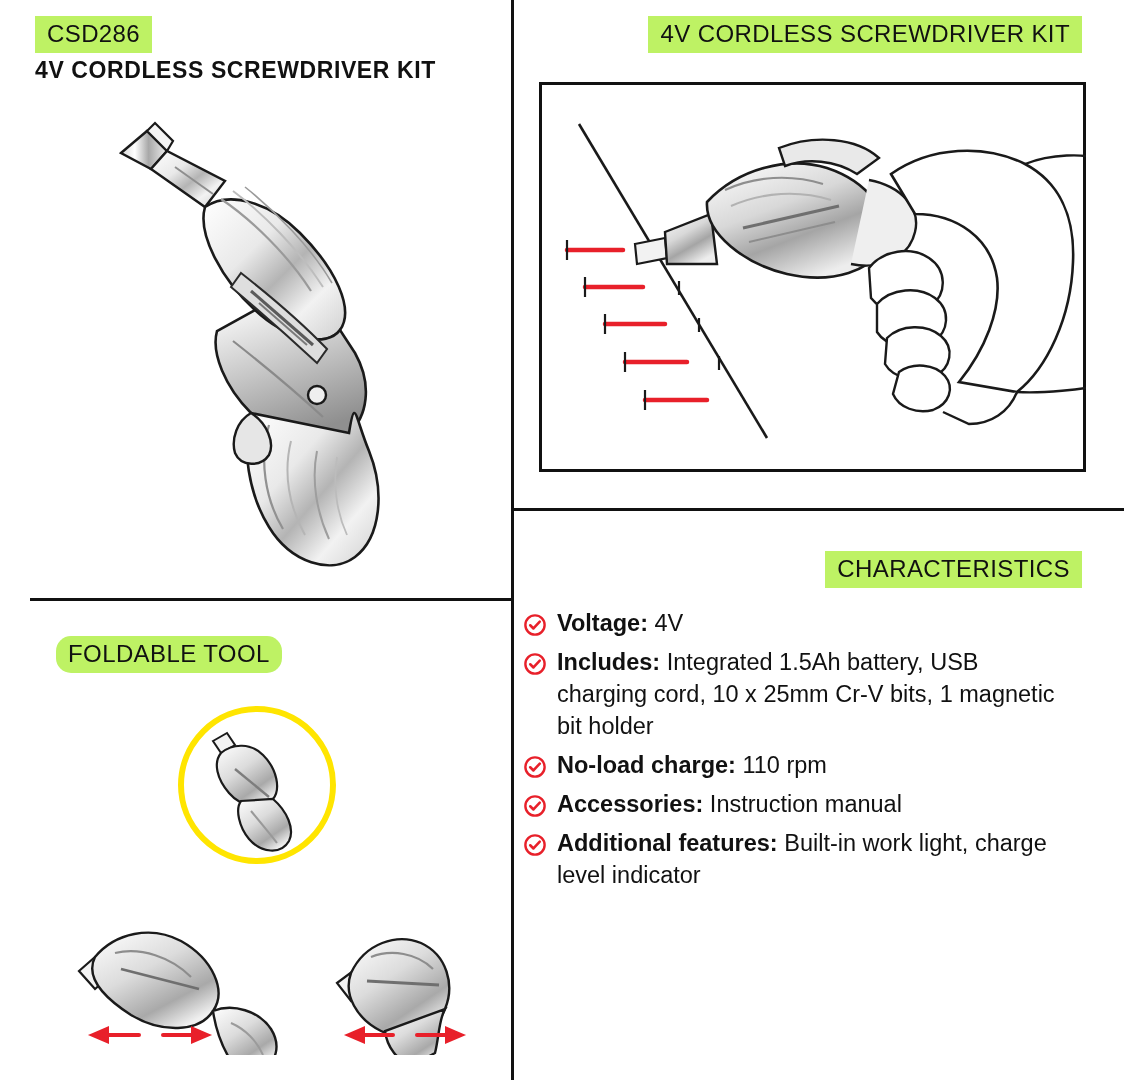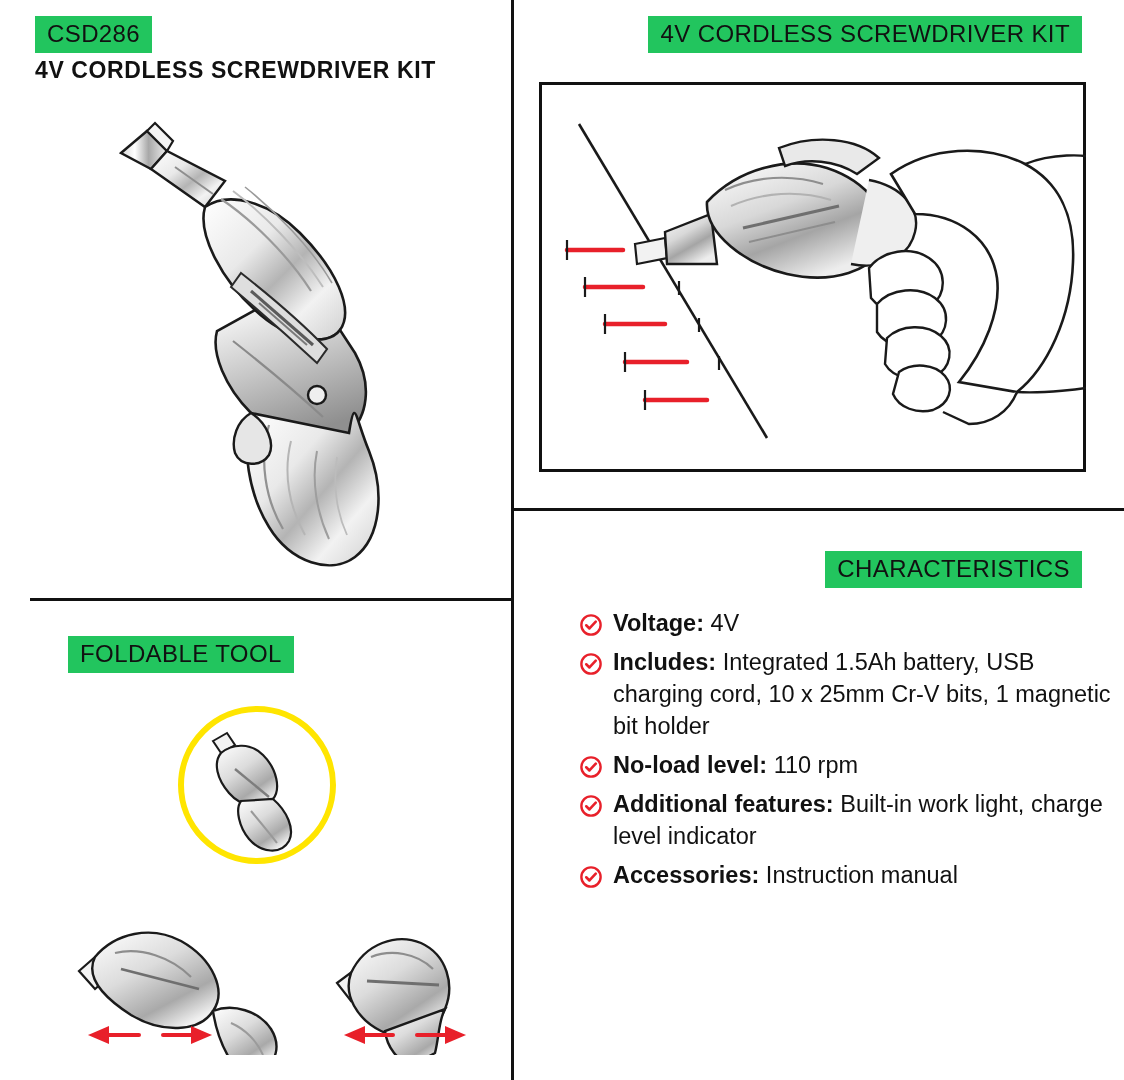--- a/index.html
+++ b/index.html
@@ -50,7 +50,7 @@
   
   .tag {
     display: inline-block;
-    background: #22c55e;
+    background: #bef264;
     padding: 4px 12px 5px 12px;
     font-size: 24px;
     letter-spacing: 0.4px;

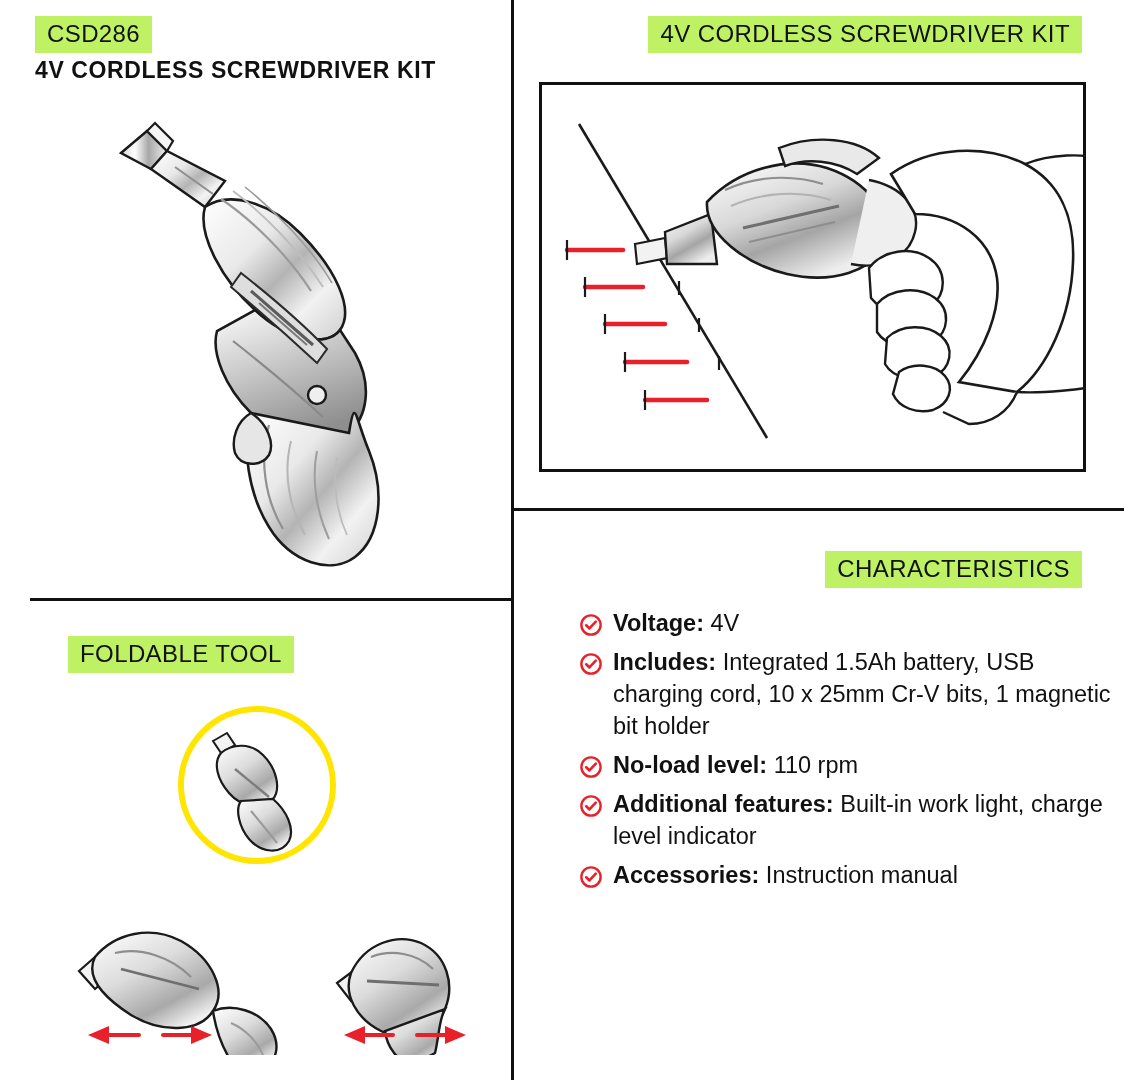--- a/index.html
+++ b/index.html
@@ -128,7 +128,7 @@
   }
   .spec-list {
     position: absolute;
-    left: 580px;
+    left: 524px;
     top: 608px;
     width: 545px;
     margin: 0;

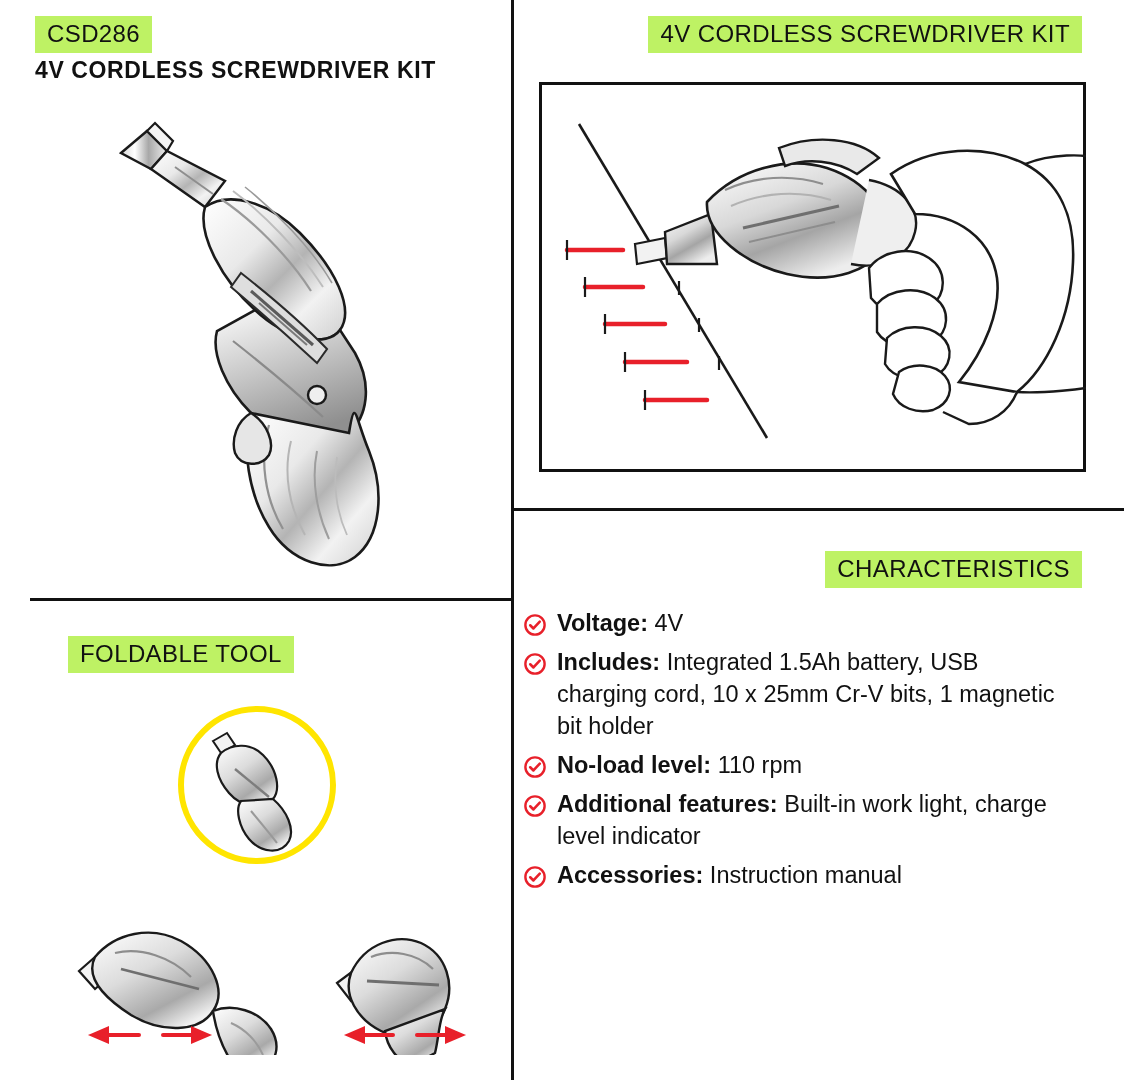--- a/index.html
+++ b/index.html
@@ -108,8 +108,9 @@
   
   .fold-tag {
     position: absolute;
-    left: 68px;
+    left: 56px;
     top: 636px;
+    border-radius: 15px;
   }
   .fold-art {
     position: absolute;

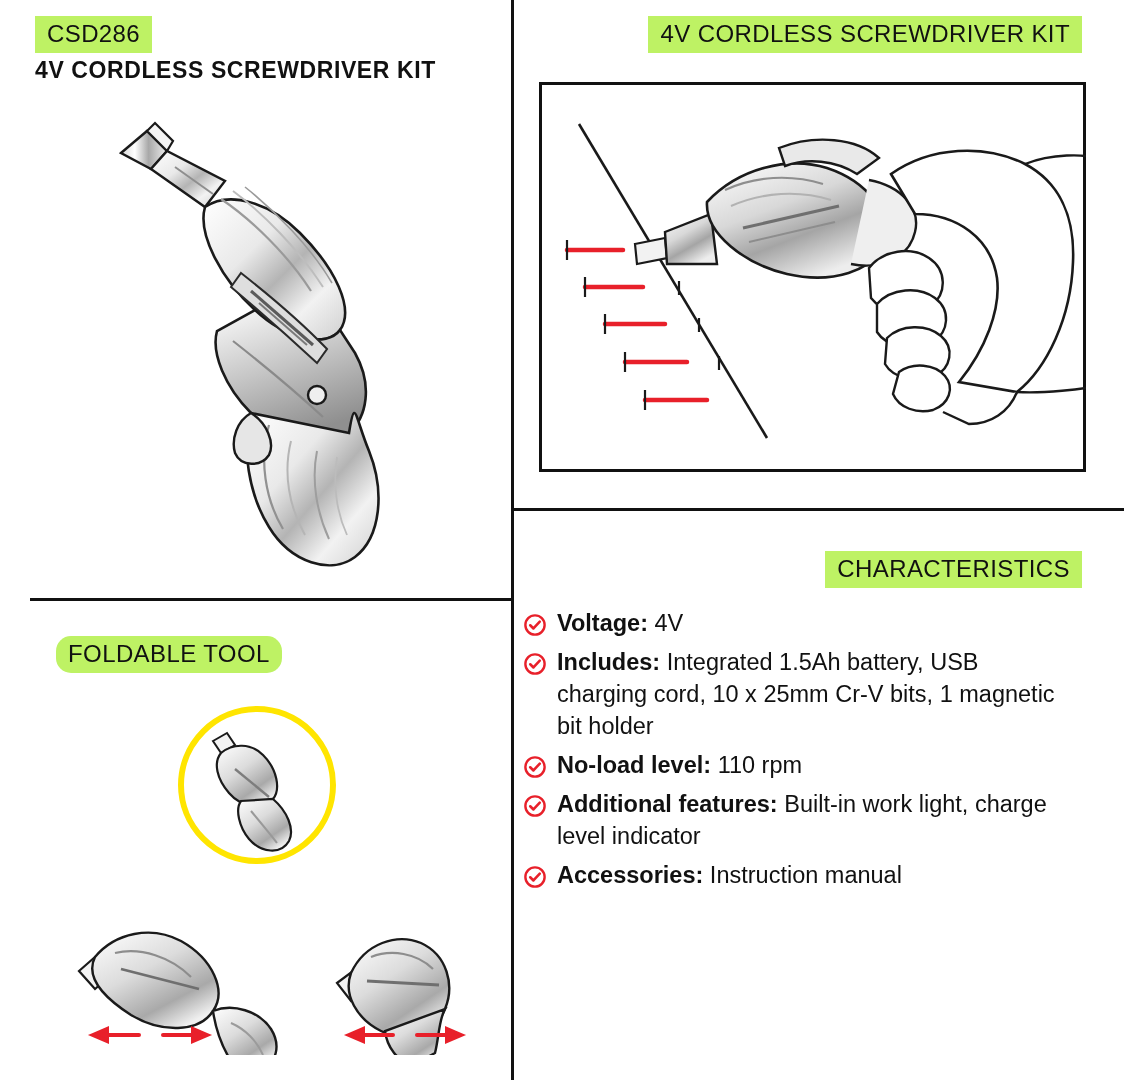--- a/index.html
+++ b/index.html
@@ -364,7 +364,7 @@
         <circle cx="12" cy="12" r="10.5" fill="#ffffff" stroke="#e8202a" stroke-width="2.6"></circle>
         <path d="M6.8 12.3 L10.3 15.8 L17.2 8.4" fill="none" stroke="#e8202a" stroke-width="2.8" stroke-linecap="round" stroke-linejoin="round"></path>
       </svg>
-      <span class="spec-text"><span class="spec-label">No-load level:</span> <span class="spec-value">110 rpm</span></span>
+      <span class="spec-text"><span class="spec-label">No-load charge:</span> <span class="spec-value">110 rpm</span></span>
     </li>
     <li class="spec-item">
       <svg class="spec-check" viewBox="0 0 24 24">

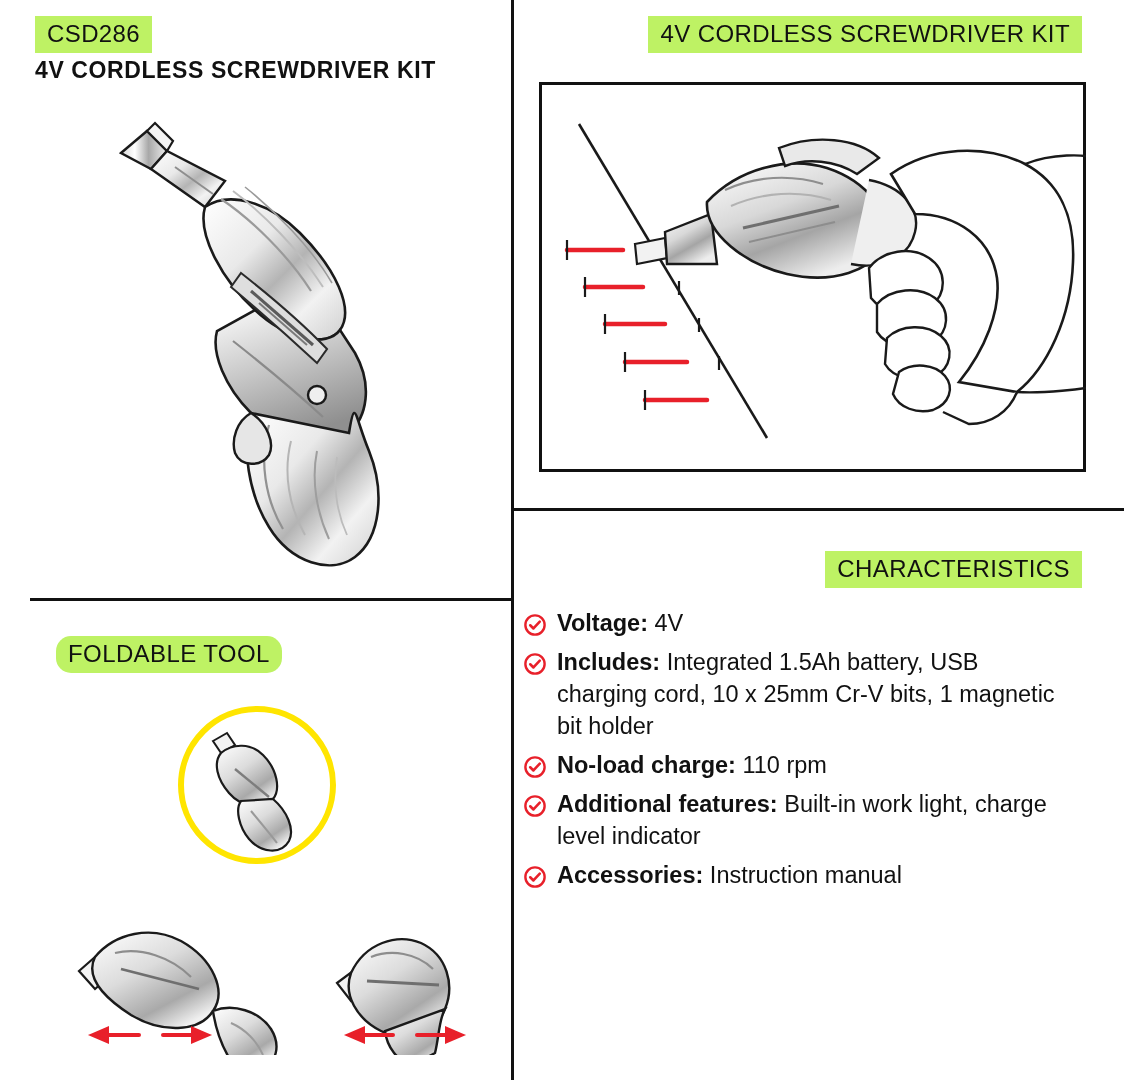--- a/index.html
+++ b/index.html
@@ -371,15 +371,15 @@
         <circle cx="12" cy="12" r="10.5" fill="#ffffff" stroke="#e8202a" stroke-width="2.6"></circle>
         <path d="M6.8 12.3 L10.3 15.8 L17.2 8.4" fill="none" stroke="#e8202a" stroke-width="2.8" stroke-linecap="round" stroke-linejoin="round"></path>
       </svg>
+      <span class="spec-text"><span class="spec-label">Accessories:</span> <span class="spec-value">Instruction manual</span></span>
+    </li>
+    <li class="spec-item">
+      <svg class="spec-check" viewBox="0 0 24 24">
+        <circle cx="12" cy="12" r="10.5" fill="#ffffff" stroke="#e8202a" stroke-width="2.6"></circle>
+        <path d="M6.8 12.3 L10.3 15.8 L17.2 8.4" fill="none" stroke="#e8202a" stroke-width="2.8" stroke-linecap="round" stroke-linejoin="round"></path>
+      </svg>
       <span class="spec-text"><span class="spec-label">Additional features:</span> <span class="spec-value">Built-in work light, charge level indicator</span></span>
     </li>
-    <li class="spec-item">
-      <svg class="spec-check" viewBox="0 0 24 24">
-        <circle cx="12" cy="12" r="10.5" fill="#ffffff" stroke="#e8202a" stroke-width="2.6"></circle>
-        <path d="M6.8 12.3 L10.3 15.8 L17.2 8.4" fill="none" stroke="#e8202a" stroke-width="2.8" stroke-linecap="round" stroke-linejoin="round"></path>
-      </svg>
-      <span class="spec-text"><span class="spec-label">Accessories:</span> <span class="spec-value">Instruction manual</span></span>
-    </li>
   </ul>
 
 </div>

